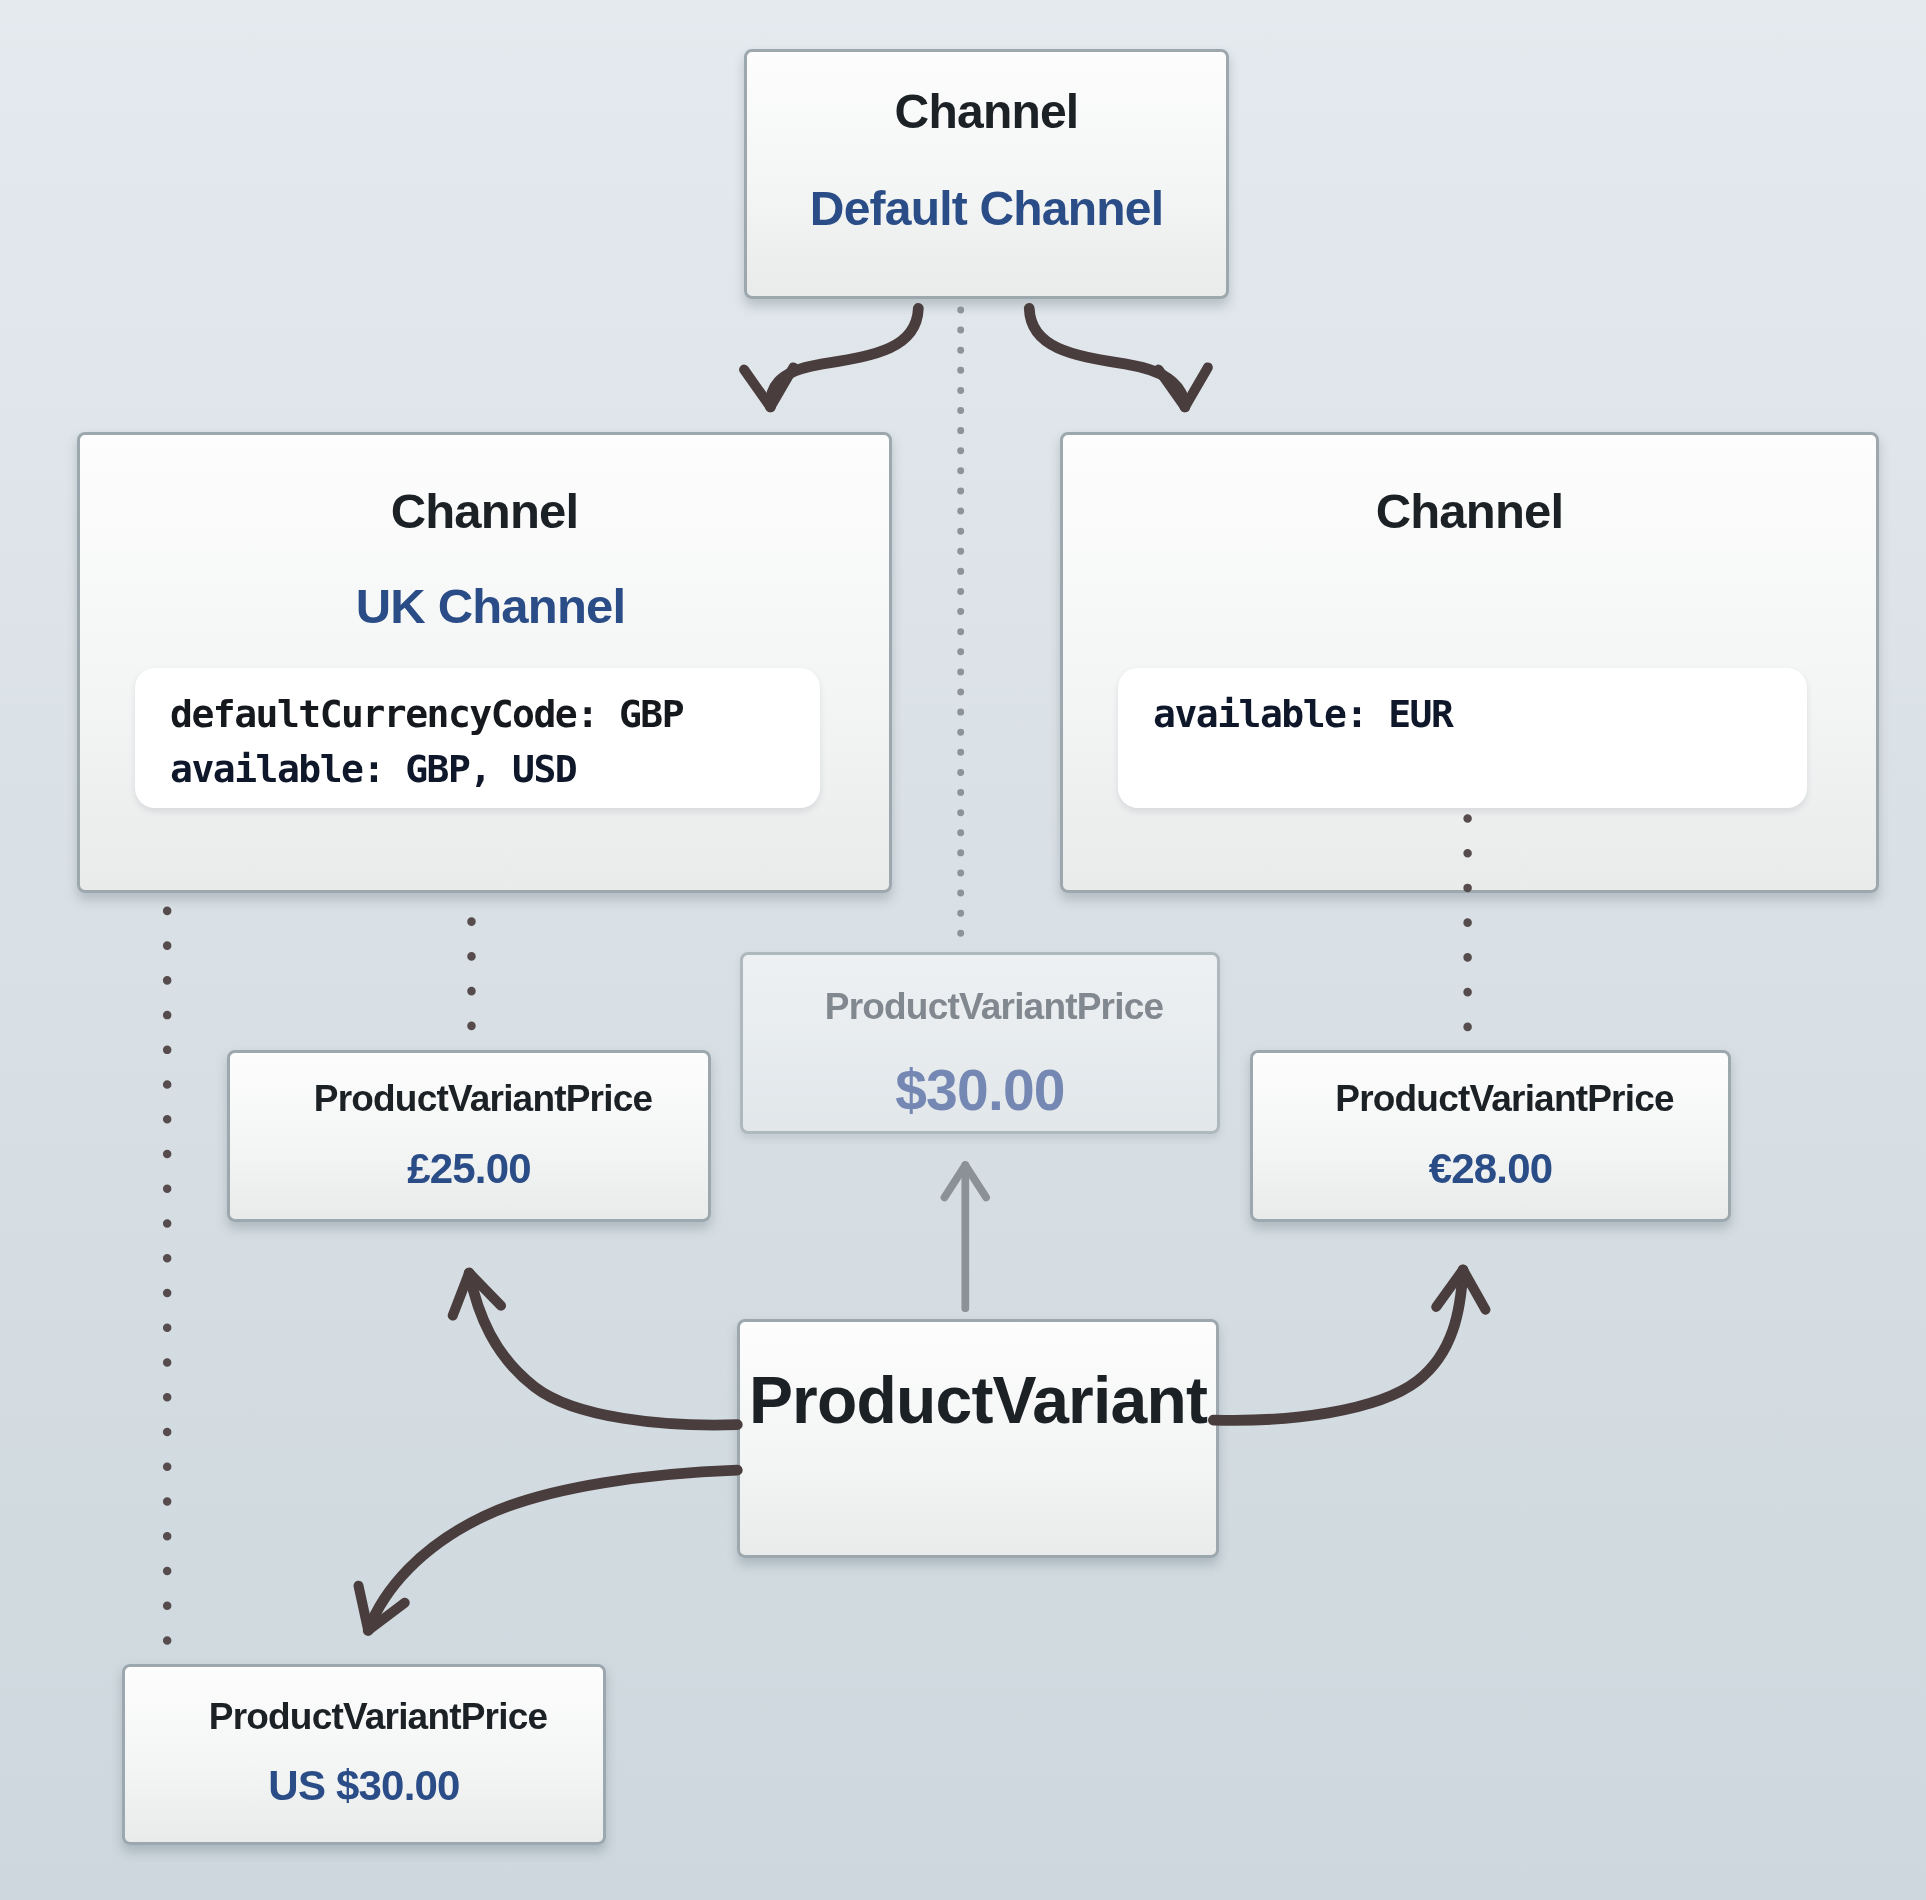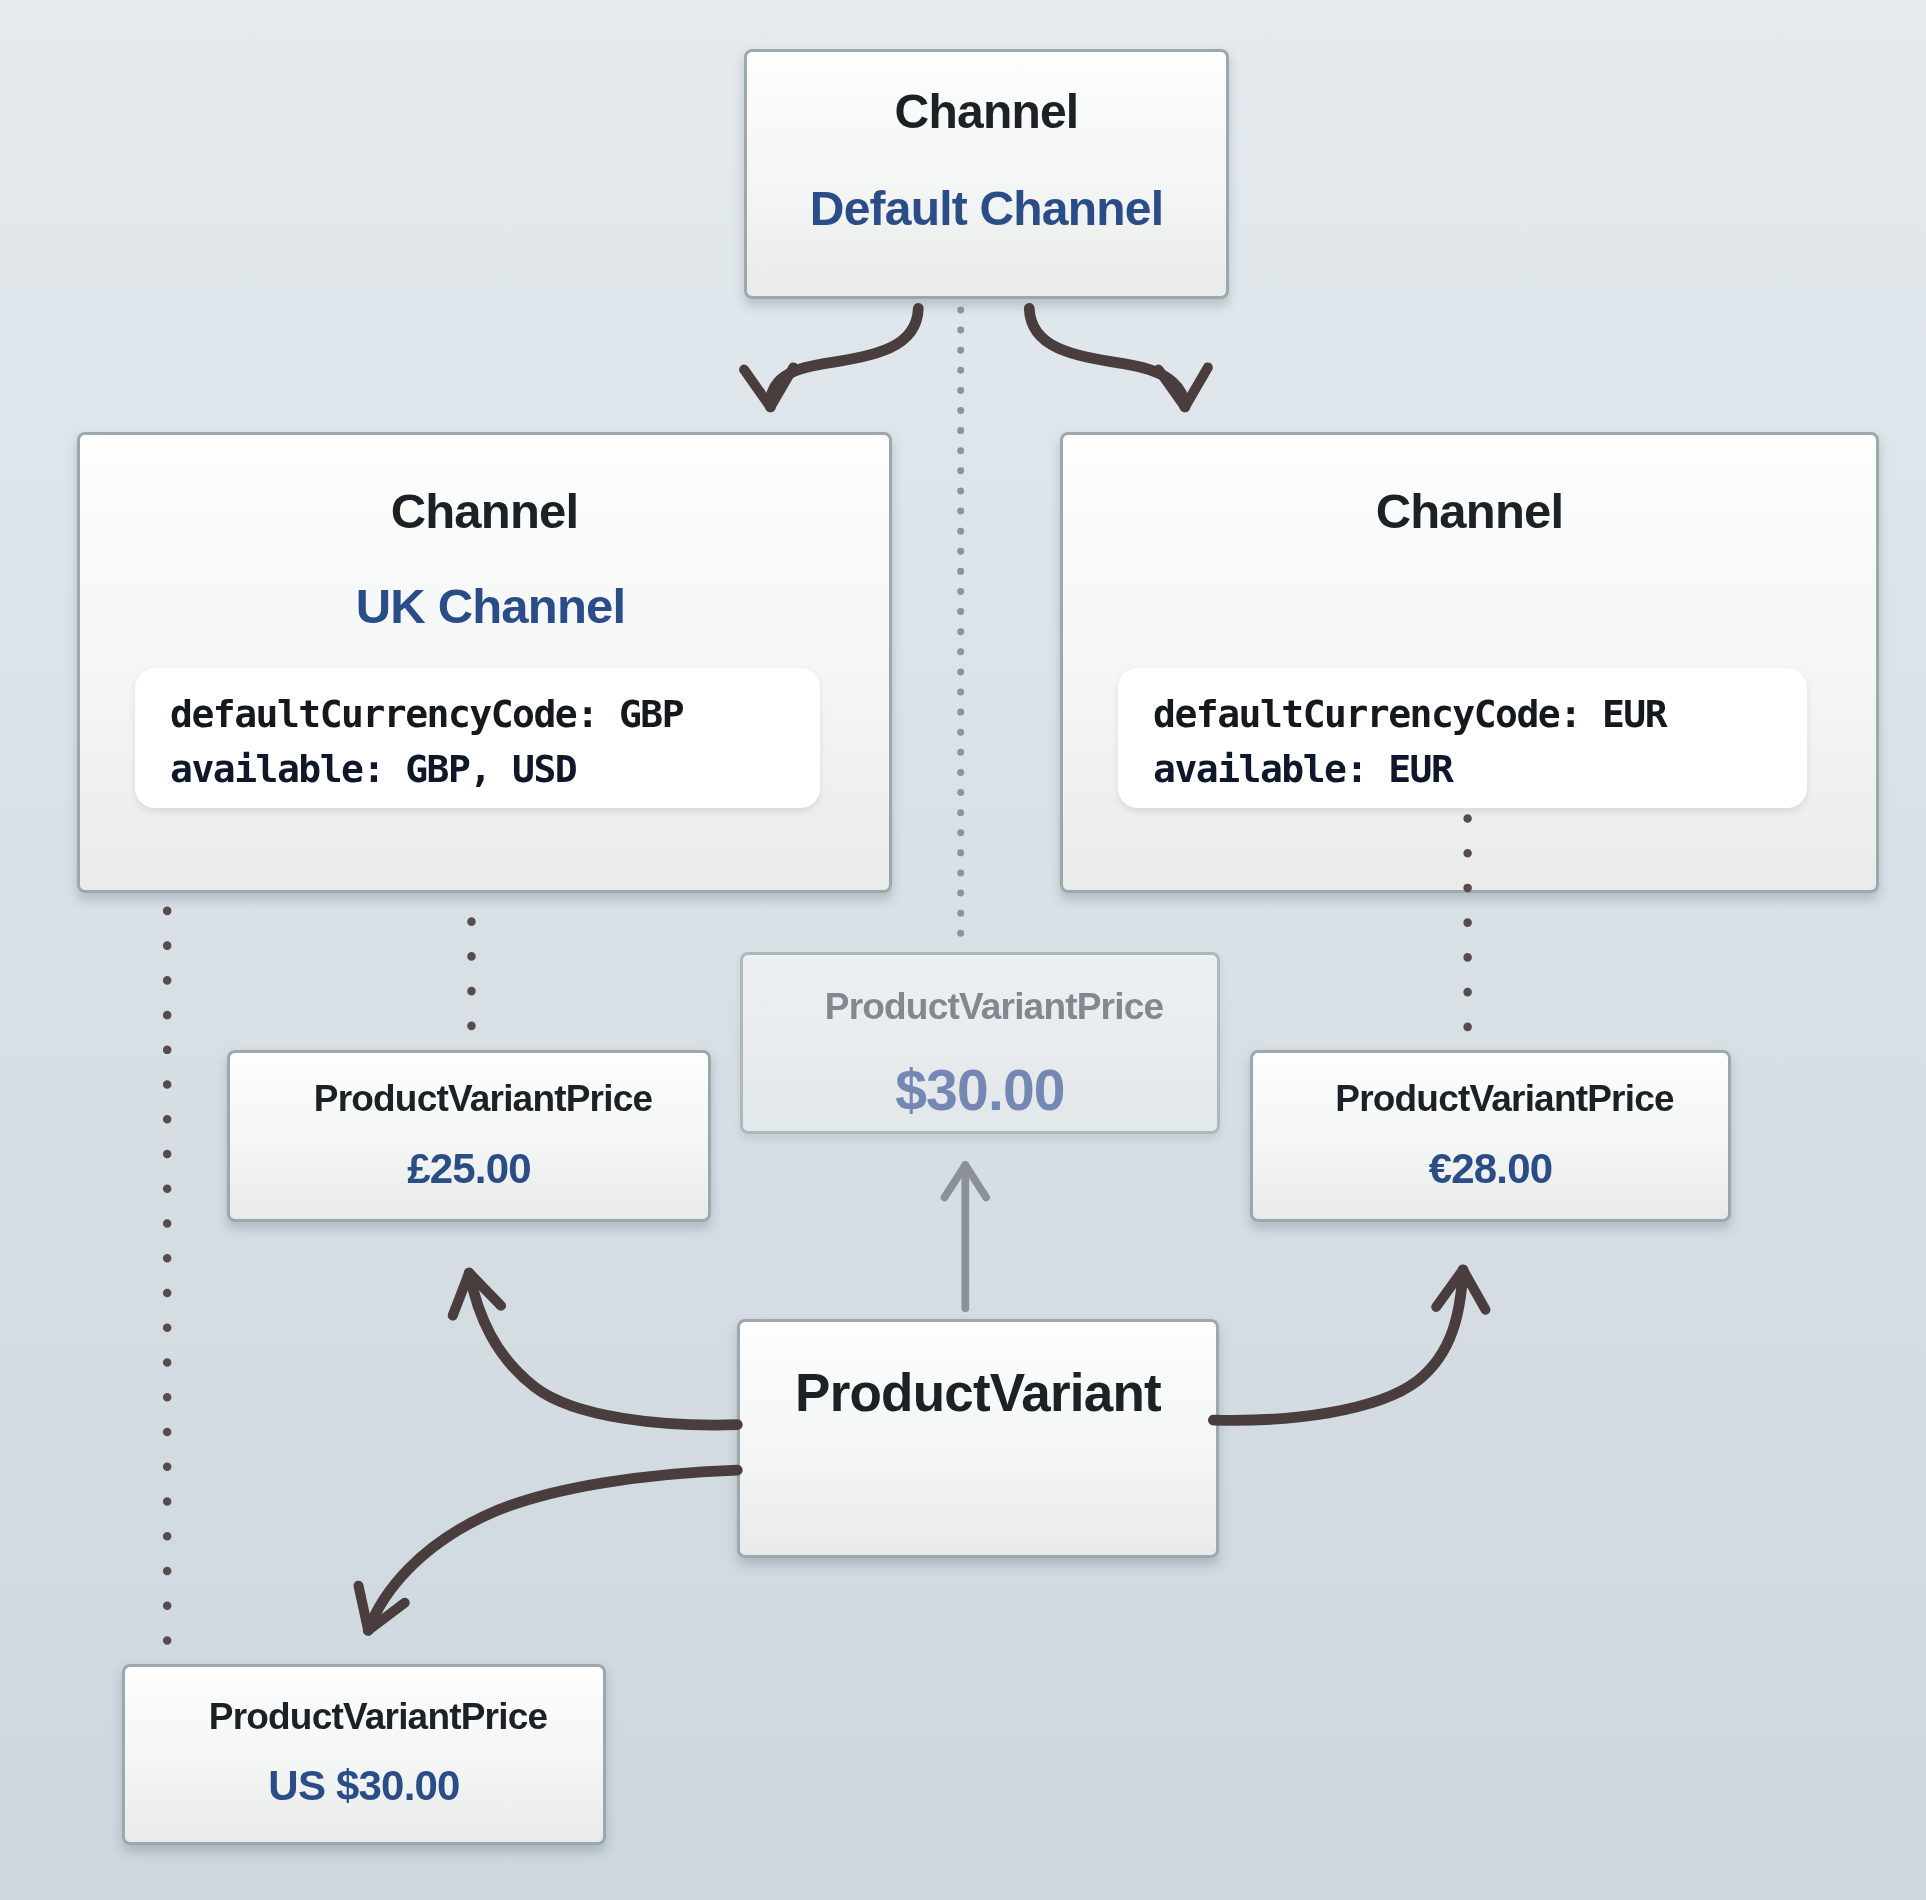--- a/index.html
+++ b/index.html
@@ -124,7 +124,6 @@
   <div class="node n-de">
     <div class="line type-label">Channel</div>
     <div class="code">
-      <div class="code-line code-dark">defaultCurrencyCode: EUR</div>
       <div class="code-line code-gray">available: EUR</div>
     </div>
   </div>

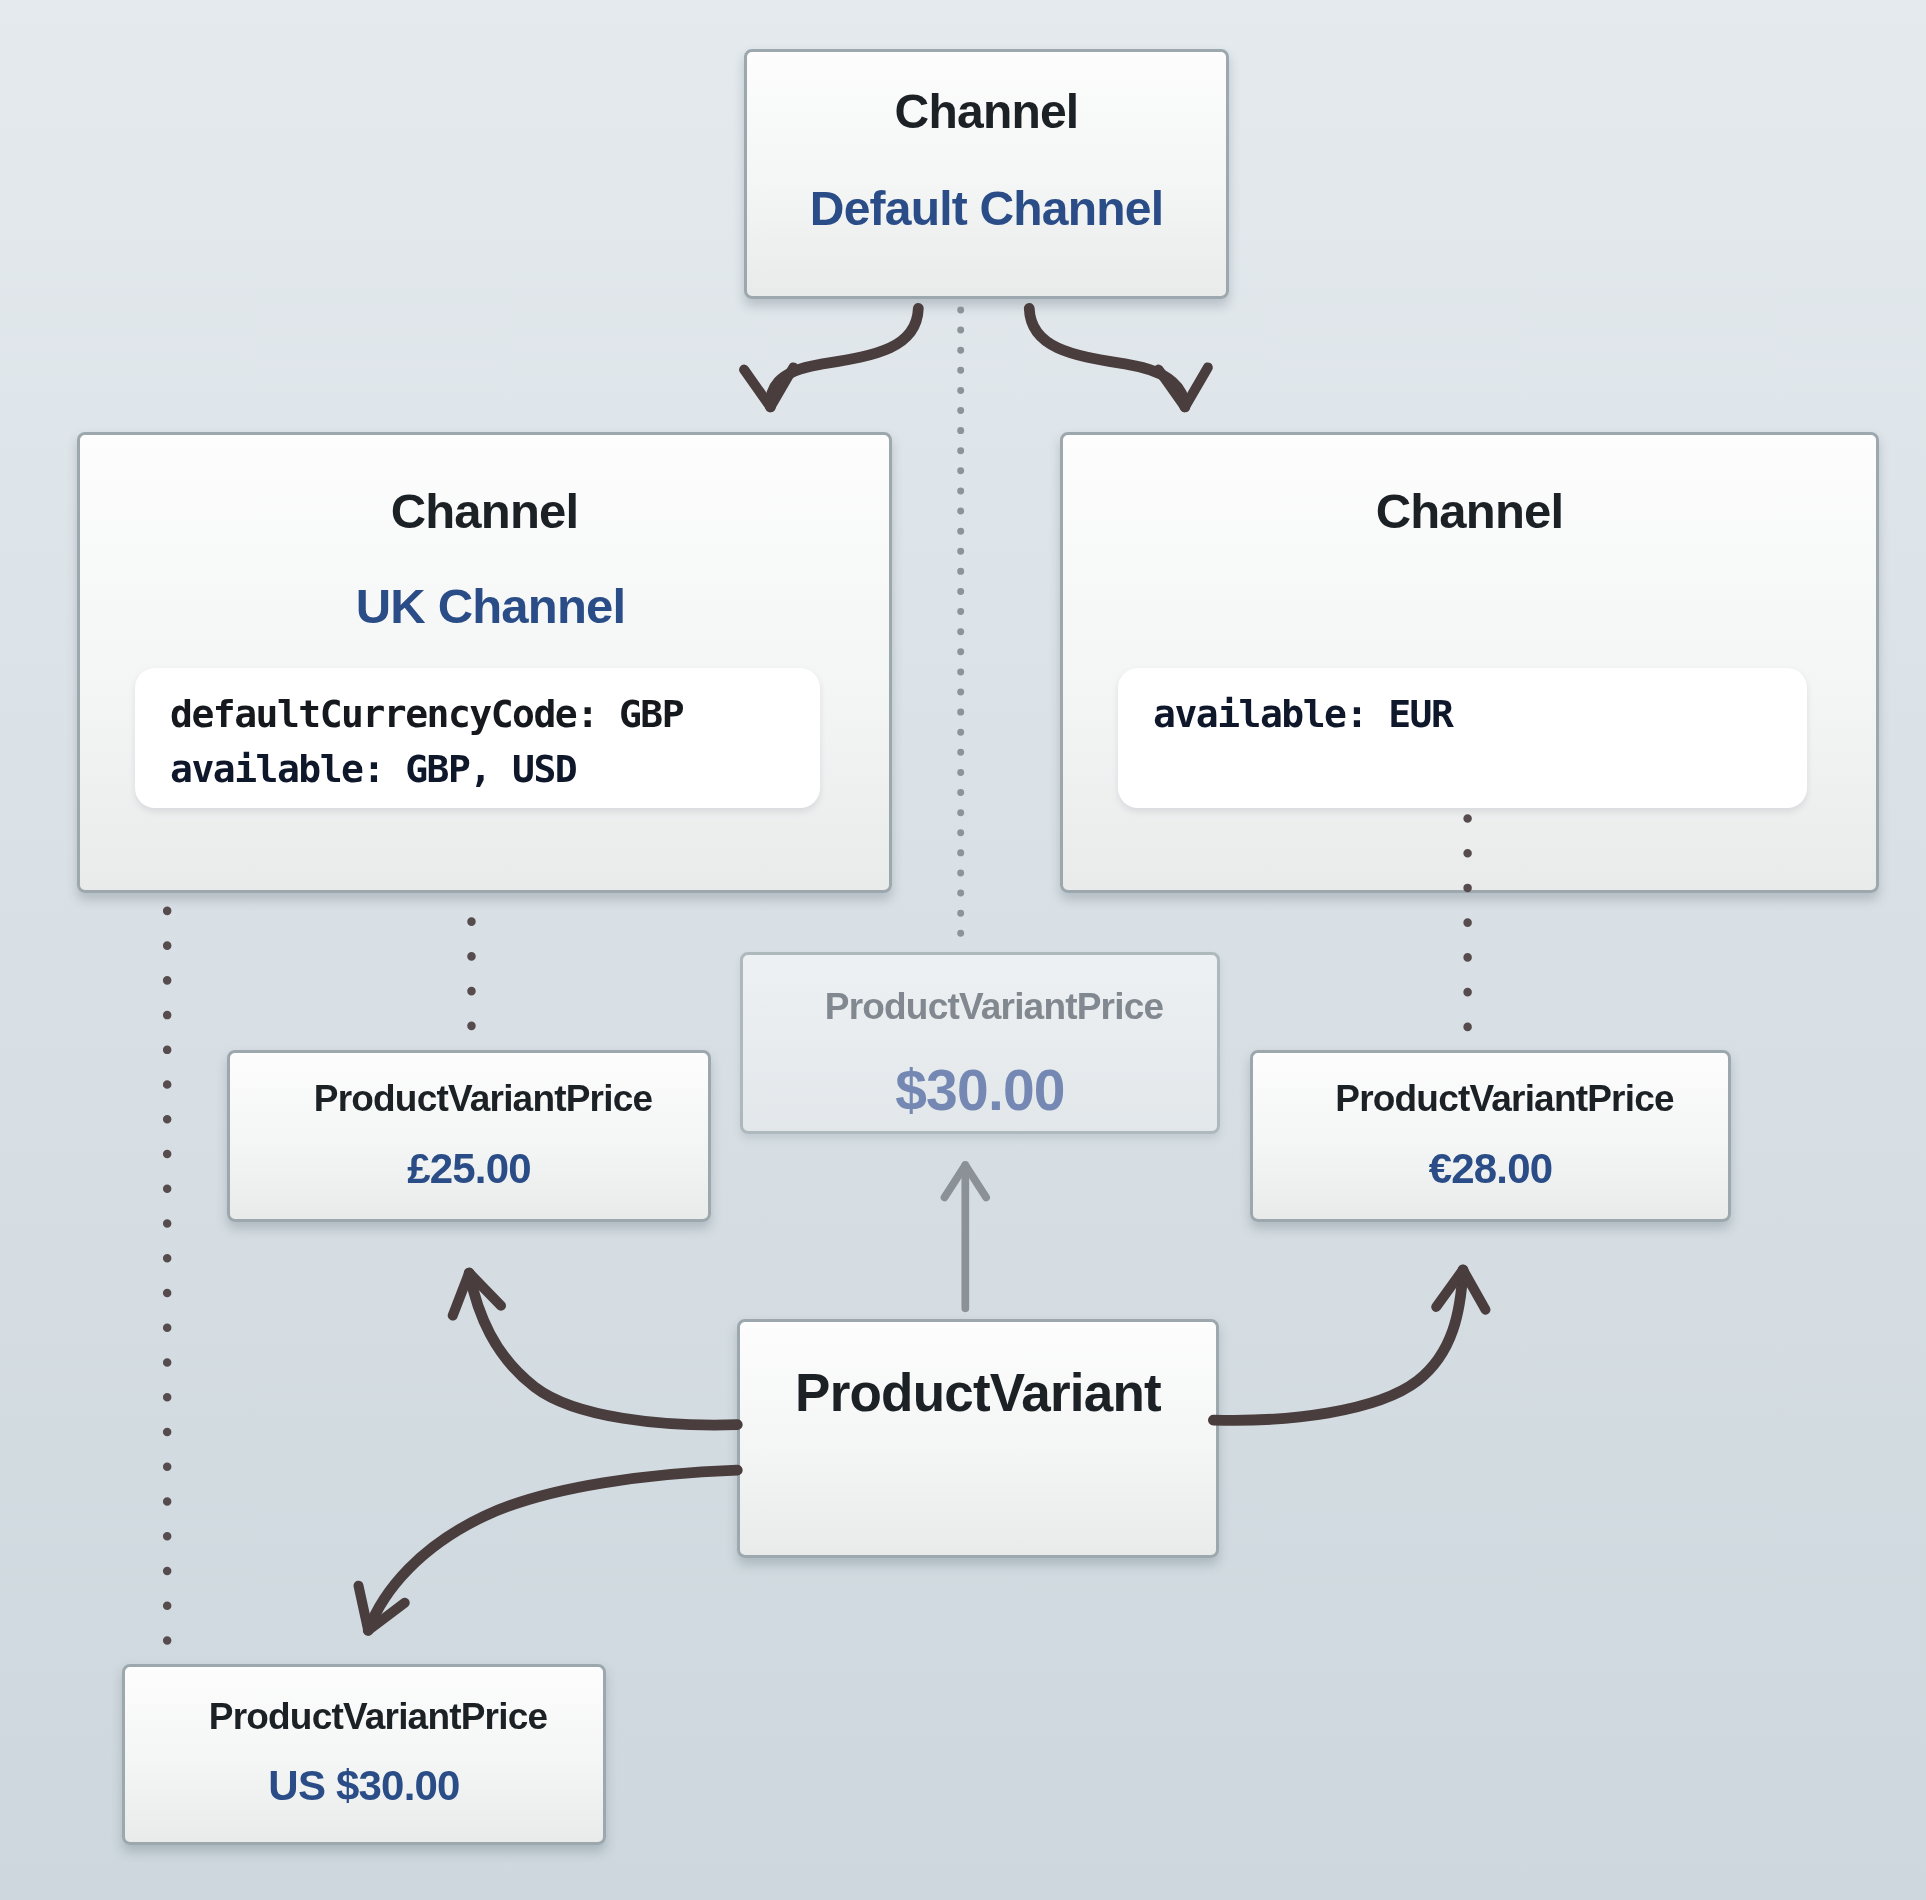--- a/index.html
+++ b/index.html
@@ -74,7 +74,7 @@
 
   
   .n-pv { left: 737px; top: 1319px; width: 476px; height: 233px; }
-  .n-pv .type-label { top: 40px; font-size: 53px; }
+  .n-pv .type-label { top: 40px; font-size: 66px; }
   .n-pv .title-blue { top: 143px; font-size: 51px; }
 </style>
 </head>

